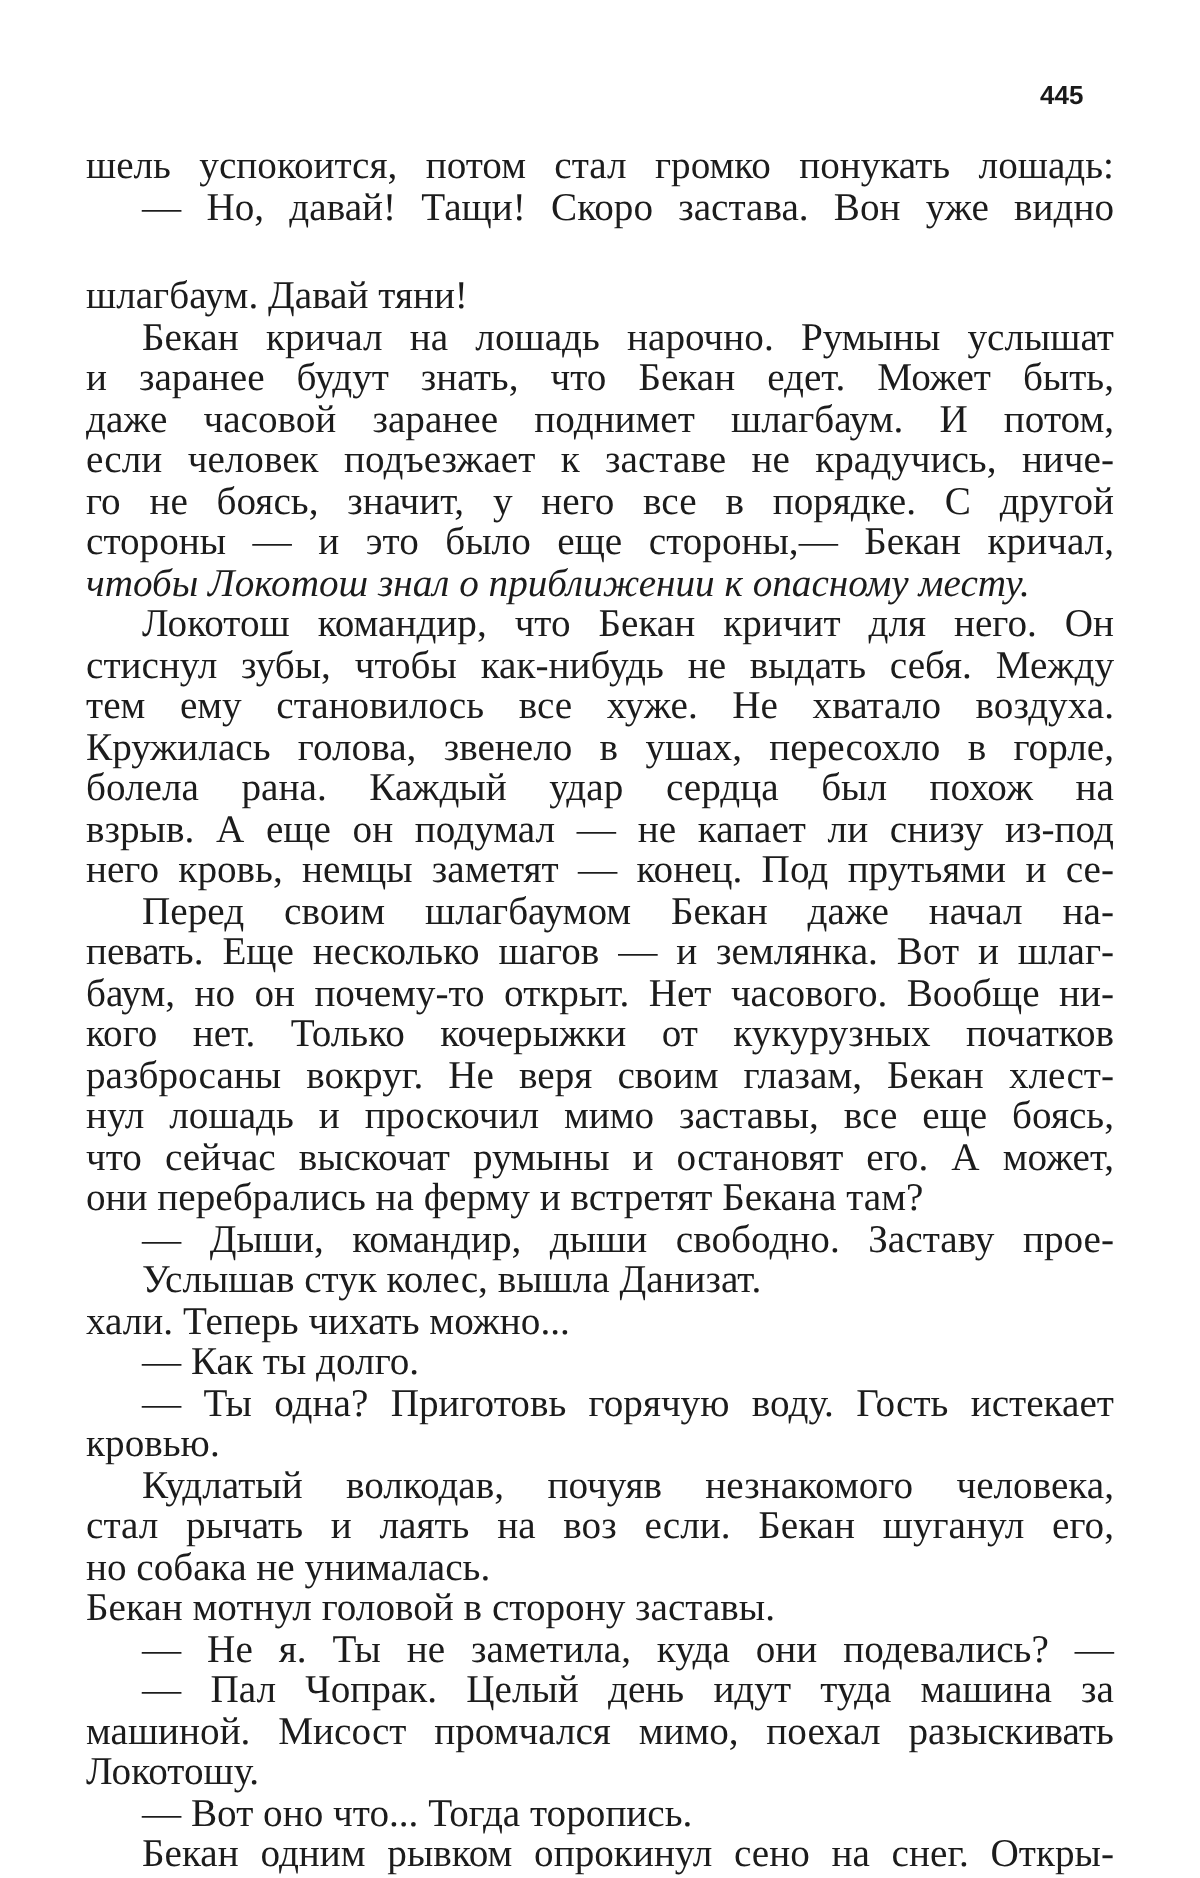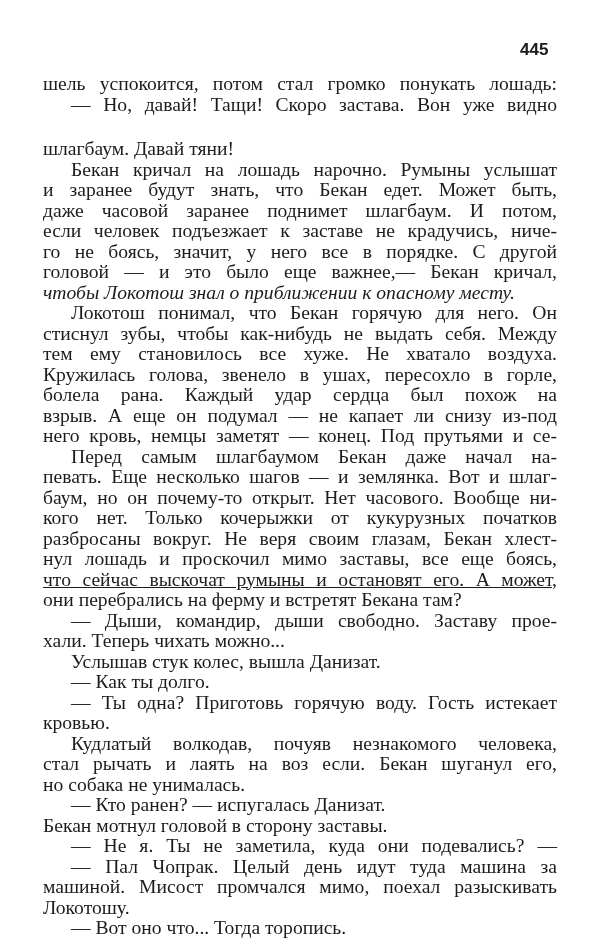--- a/index.html
+++ b/index.html
@@ -7,7 +7,7 @@
   .page-number {
     position:absolute; top:40px; left:520px;
     font-family:"Liberation Sans", sans-serif; font-weight:bold;
-    font-size:17px; color:#1a1a1a; letter-spacing:0;
+    font-size:13px; color:#1a1a1a; letter-spacing:0;
   }
   .text {
     position:absolute; top:74px; left:43px; width:514px;

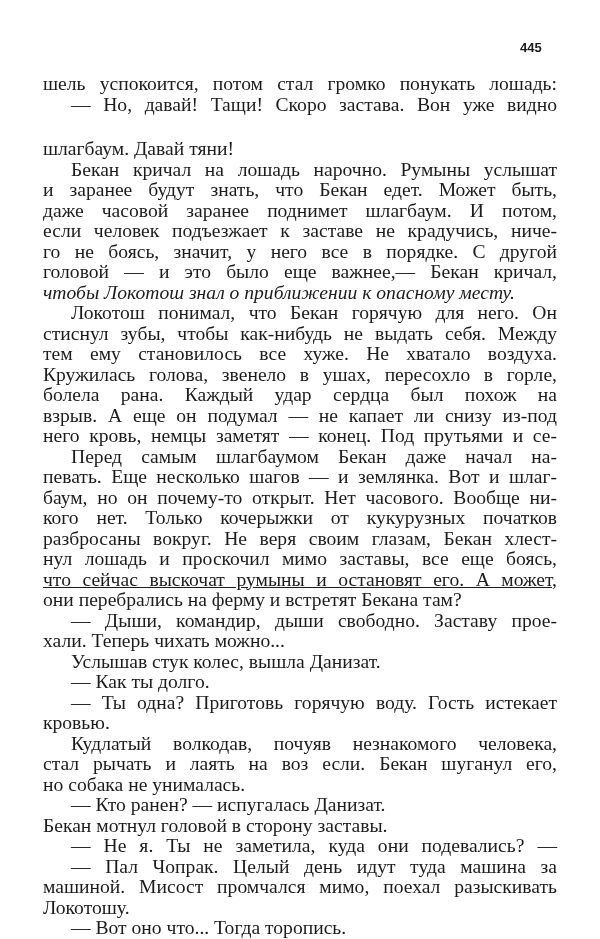--- a/index.html
+++ b/index.html
@@ -32,7 +32,7 @@
       <span class="line" style="display: block;">даже часовой заранее поднимет шлагбаум. И потом,</span>
       <span class="line" style="display: block;">если человек подъезжает к заставе не крадучись, ниче-</span>
       <span class="line" style="display: block;">го не боясь, значит, у него все в порядке. С другой</span>
-      <span class="line" style="display: block;">головой — и это было еще важнее,— Бекан кричал,</span>
+      <span class="line" style="display: block;">стороны — и это было еще стороны,— Бекан кричал,</span>
       <span class="line last" style="display: block; font-style: italic;">чтобы Локотош знал о приближении к опасному месту.</span>
       <span class="line indent" style="display: block;">Локотош понимал, что Бекан горячую для него. Он</span>
       <span class="line" style="display: block;">стиснул зубы, чтобы как-нибудь не выдать себя. Между</span>

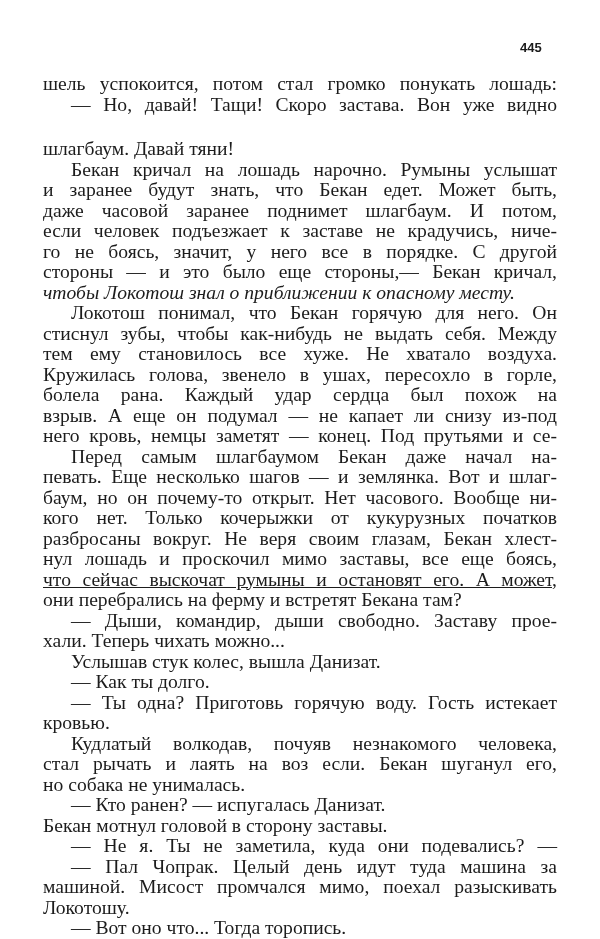--- a/index.html
+++ b/index.html
@@ -34,7 +34,7 @@
       <span class="line" style="display: block;">го не боясь, значит, у него все в порядке. С другой</span>
       <span class="line" style="display: block;">стороны — и это было еще стороны,— Бекан кричал,</span>
       <span class="line last" style="display: block; font-style: italic;">чтобы Локотош знал о приближении к опасному месту.</span>
-      <span class="line indent" style="display: block;">Локотош понимал, что Бекан горячую для него. Он</span>
+      <span class="line indent" style="display: block;">Локотош командир, что Бекан кричит для него. Он</span>
       <span class="line" style="display: block;">стиснул зубы, чтобы как-нибудь не выдать себя. Между</span>
       <span class="line" style="display: block;">тем ему становилось все хуже. Не хватало воздуха.</span>
       <span class="line" style="display: block;">Кружилась голова, звенело в ушах, пересохло в горле,</span>

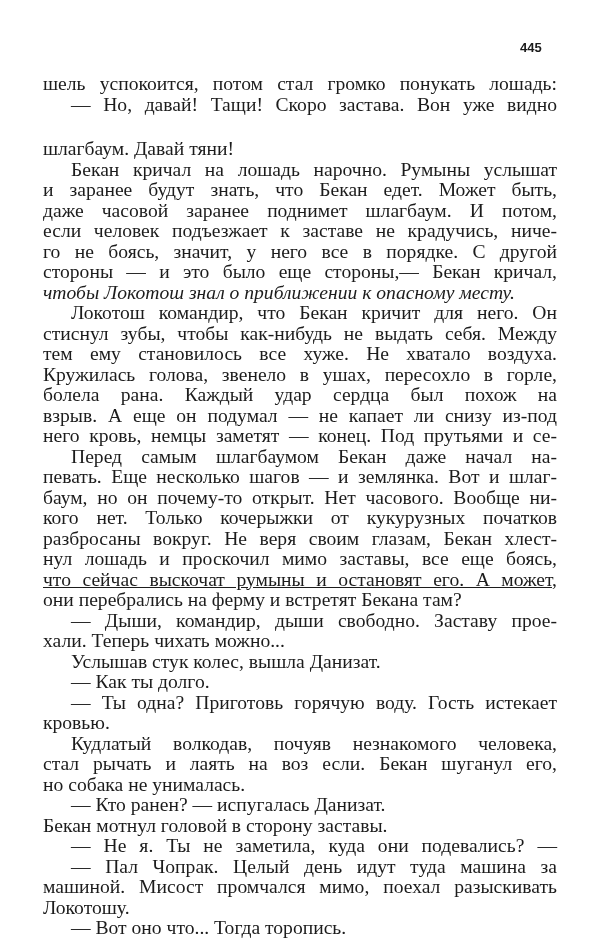--- a/index.html
+++ b/index.html
@@ -41,7 +41,7 @@
       <span class="line" style="display: block;">болела рана. Каждый удар сердца был похож на</span>
       <span class="line" style="display: block;">взрыв. А еще он подумал — не капает ли снизу из-под</span>
       <span class="line" style="display: block;">него кровь, немцы заметят — конец. Под прутьями и се-</span>
-      <span class="line indent" style="display: block;">Перед самым шлагбаумом Бекан даже начал на-</span>
+      <span class="line indent" style="display: block;">Перед своим шлагбаумом Бекан даже начал на-</span>
       <span class="line" style="display: block;">певать. Еще несколько шагов — и землянка. Вот и шлаг-</span>
       <span class="line" style="display: block;">баум, но он почему-то открыт. Нет часового. Вообще ни-</span>
       <span class="line" style="display: block;">кого нет. Только кочерыжки от кукурузных початков</span>

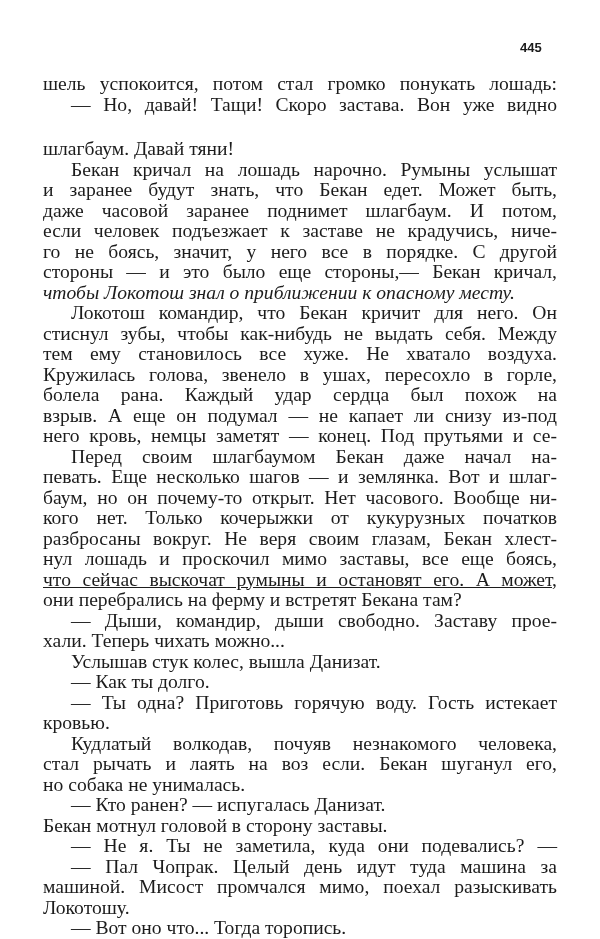--- a/index.html
+++ b/index.html
@@ -47,7 +47,7 @@
       <span class="line" style="display: block;">кого нет. Только кочерыжки от кукурузных початков</span>
       <span class="line" style="display: block;">разбросаны вокруг. Не веря своим глазам, Бекан хлест-</span>
       <span class="line" style="display: block;">нул лошадь и проскочил мимо заставы, все еще боясь,</span>
-      <span class="line" style="display: block; text-decoration: underline;">что сейчас выскочат румыны и остановят его. А может,</span>
+      <span class="line" style="display: block;">что сейчас выскочат румыны и остановят его. А может,</span>
       <span class="line last" style="display: block;">они перебрались на ферму и встретят Бекана там?</span>
       <span class="line indent" style="display: block;">— Дыши, командир, дыши свободно. Заставу прое-</span>
       <span class="line last" style="display: block;">хали. Теперь чихать можно...</span>

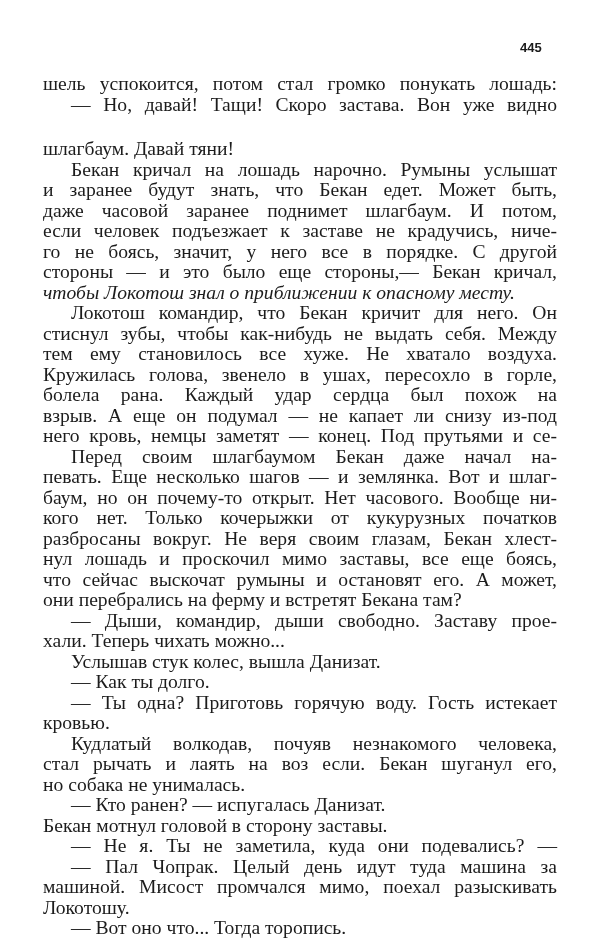--- a/index.html
+++ b/index.html
@@ -50,8 +50,8 @@
       <span class="line" style="display: block;">что сейчас выскочат румыны и остановят его. А может,</span>
       <span class="line last" style="display: block;">они перебрались на ферму и встретят Бекана там?</span>
       <span class="line indent" style="display: block;">— Дыши, командир, дыши свободно. Заставу прое-</span>
+      <span class="line indent last" style="display: block;">Услышав стук колес, вышла Данизат.</span>
       <span class="line last" style="display: block;">хали. Теперь чихать можно...</span>
-      <span class="line indent last" style="display: block;">Услышав стук колес, вышла Данизат.</span>
       <span class="line indent last" style="display: block;">— Как ты долго.</span>
       <span class="line indent" style="display: block;">— Ты одна? Приготовь горячую воду. Гость истекает</span>
       <span class="line last" style="display: block;">кровью.</span>

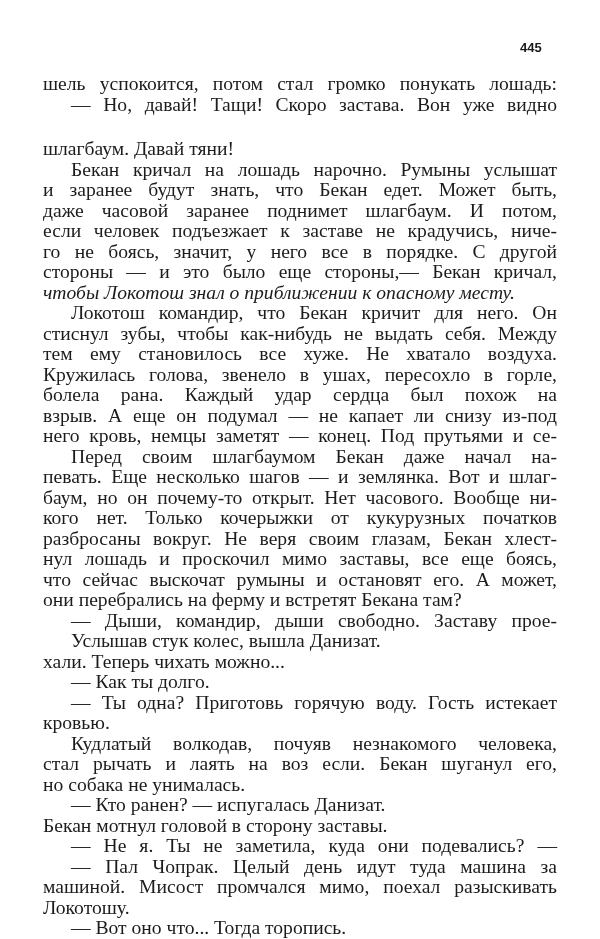--- a/index.html
+++ b/index.html
@@ -58,7 +58,6 @@
       <span class="line indent" style="display: block;">Кудлатый волкодав, почуяв незнакомого человека,</span>
       <span class="line" style="display: block;">стал рычать и лаять на воз если. Бекан шуганул его,</span>
       <span class="line last" style="display: block;">но собака не унималась.</span>
-      <span class="line indent last" style="display: block;">— Кто ранен? — испугалась Данизат.</span>
       <span class="line last" style="display: block;">Бекан мотнул головой в сторону заставы.</span>
       <span class="line indent" style="display: block;">— Не я. Ты не заметила, куда они подевались? —</span>
       <span class="line indent" style="display: block;">— Пал Чопрак. Целый день идут туда машина за</span>

